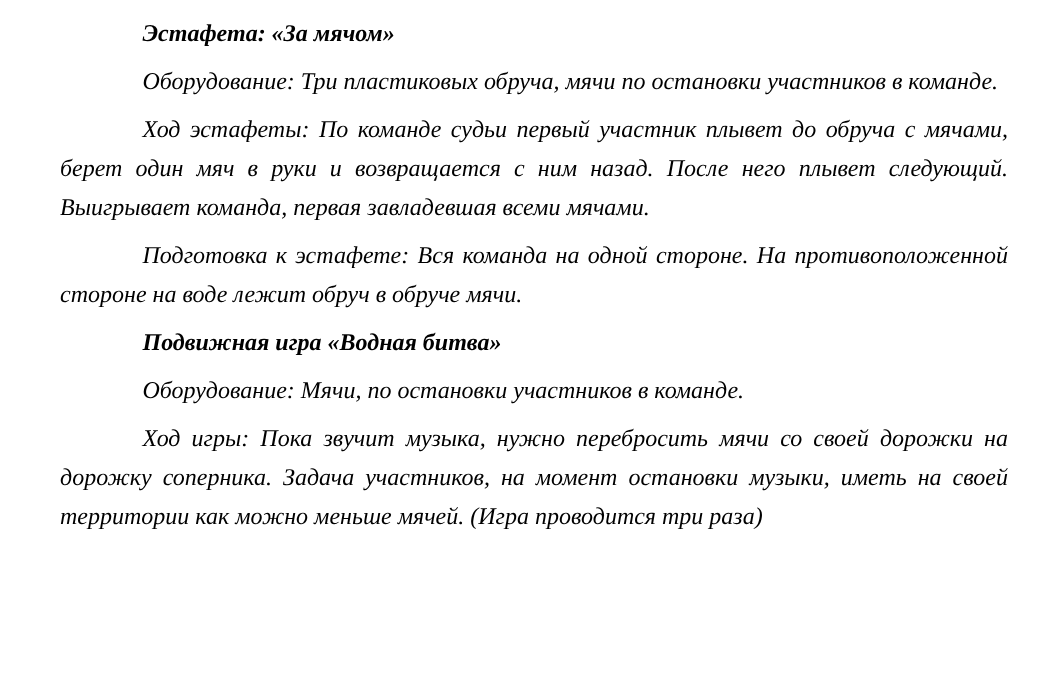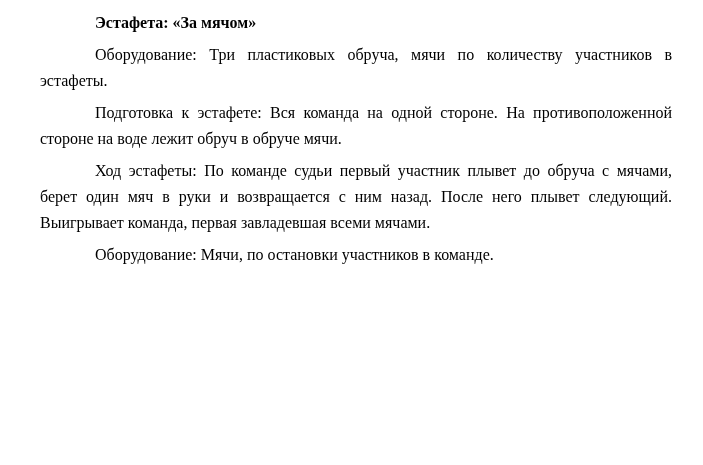--- a/index.html
+++ b/index.html
@@ -18,6 +18,7 @@
       line-height: 26px;
       padding: 10px 31px 0 40px;
       overflow: hidden;
+      font-style: italic;
     }
     .heading {
       font-weight: bold;

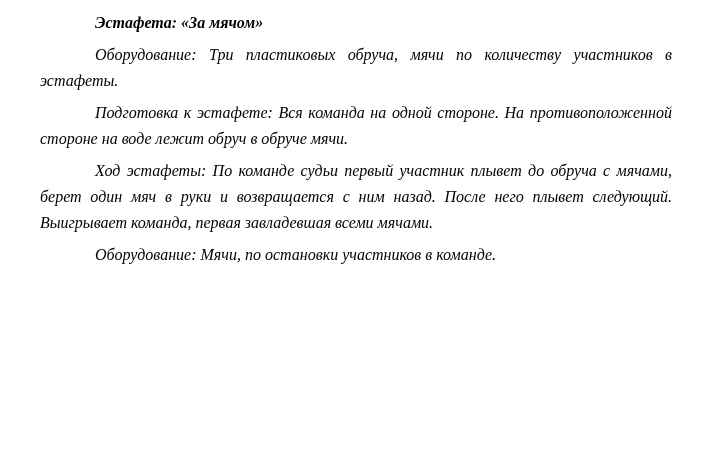--- a/index.html
+++ b/index.html
@@ -39,7 +39,7 @@
 <div class="page">
   <p class="heading">Эстафета: «За мячом»</p>
 
-  <p class="para">Оборудование: Три пластиковых обруча, мячи по количеству участников в эстафеты.</p>
+  <p class="para">Оборудование: Три пластиковых обруча, мячи по остановки участников в команде.</p>
 
   <p class="para">Подготовка к эстафете: Вся команда на одной стороне. На противоположенной стороне на воде лежит обруч в обруче мячи.</p>
 

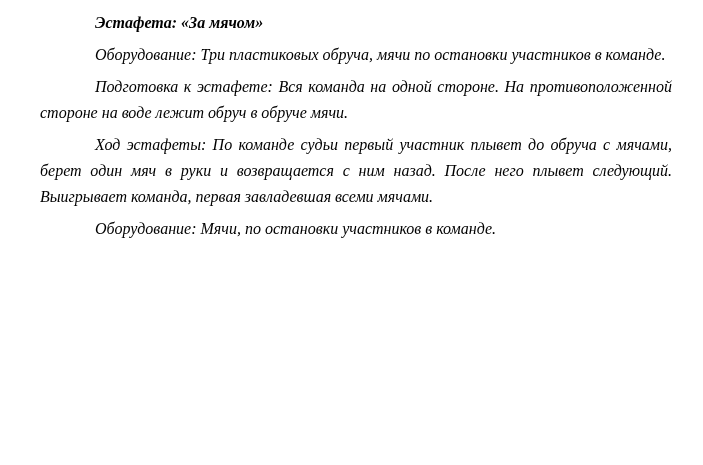--- a/index.html
+++ b/index.html
@@ -41,9 +41,9 @@
 
   <p class="para">Оборудование: Три пластиковых обруча, мячи по остановки участников в команде.</p>
 
+  <p class="para">Ход эстафеты: По команде судьи первый участник плывет до обруча с мячами, берет один мяч в руки и возвращается с ним назад. После него плывет следующий. Выигрывает команда, первая завладевшая всеми мячами.</p>
+
   <p class="para">Подготовка к эстафете: Вся команда на одной стороне. На противоположенной стороне на воде лежит обруч в обруче мячи.</p>
-
-  <p class="para">Ход эстафеты: По команде судьи первый участник плывет до обруча с мячами, берет один мяч в руки и возвращается с ним назад. После него плывет следующий. Выигрывает команда, первая завладевшая всеми мячами.</p>
 
 
   <p class="para">Оборудование: Мячи, по остановки участников в команде.</p>

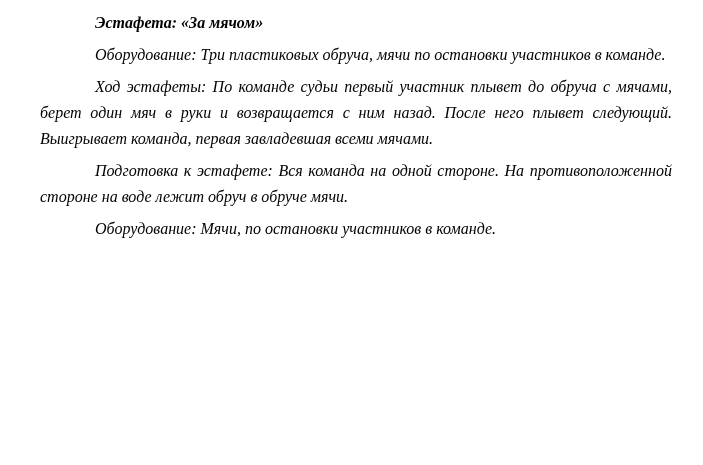--- a/index.html
+++ b/index.html
@@ -45,6 +45,7 @@
 
   <p class="para">Подготовка к эстафете: Вся команда на одной стороне. На противоположенной стороне на воде лежит обруч в обруче мячи.</p>
 
+  <p class="heading">Подвижная игра «Водная битва»</p>
 
   <p class="para">Оборудование: Мячи, по остановки участников в команде.</p>
 

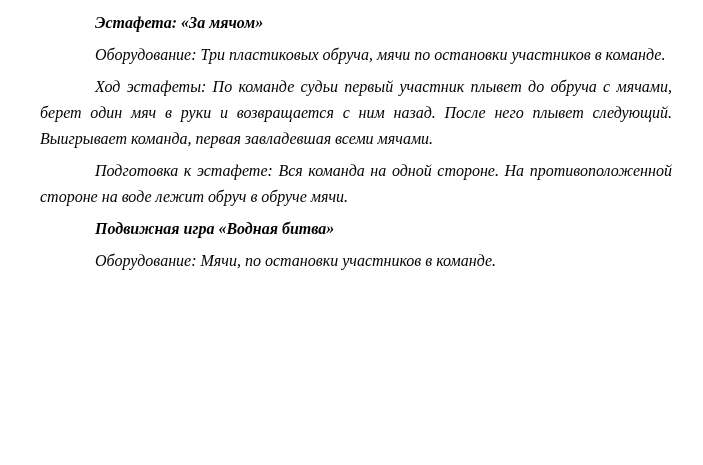--- a/index.html
+++ b/index.html
@@ -50,6 +50,7 @@
   <p class="para">Оборудование: Мячи, по остановки участников в команде.</p>
 
 
+  <p class="para">Ход игры: Пока звучит музыка, нужно перебросить мячи со своей дорожки на дорожку соперника. Задача участников, на момент остановки музыки, иметь на своей территории как можно меньше мячей. (Игра проводится три раза)</p>
 </div>
 
 </body></html>

